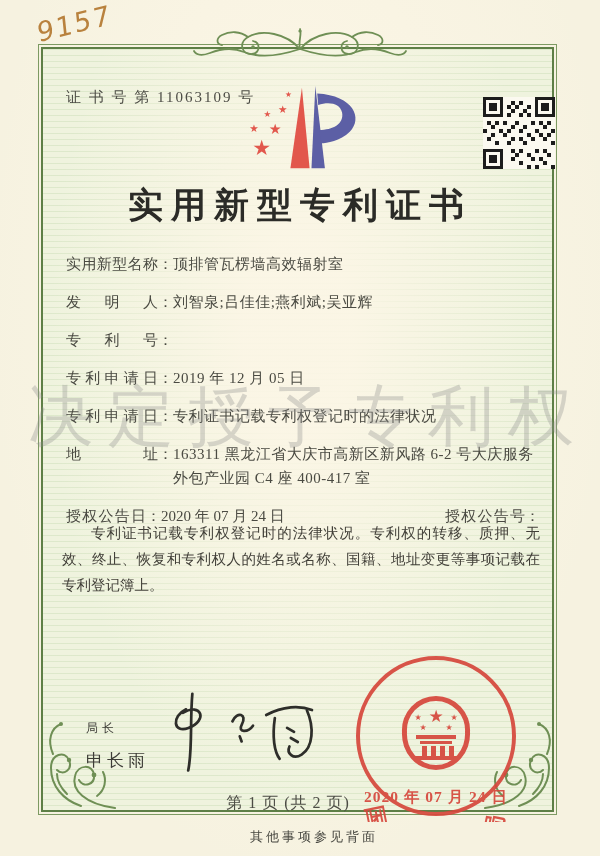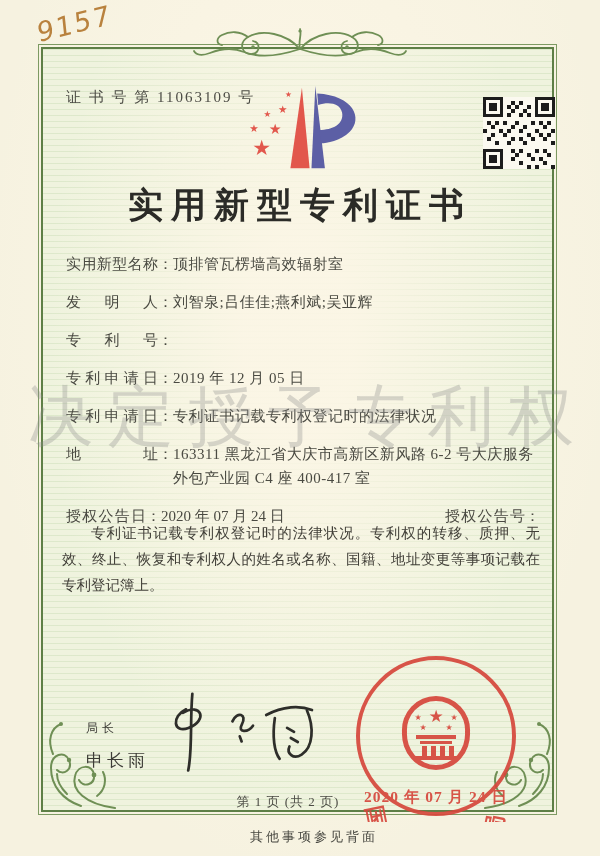--- a/index.html
+++ b/index.html
@@ -80,7 +80,7 @@
   
   .page-info{
     position:absolute;left:0;top:793px;width:576px;text-align:center;
-    font-size:13px;color:#4c4c45;letter-spacing:1px;z-index:2;
+    font-size:16px;color:#4c4c45;letter-spacing:1px;z-index:2;
   }
   .back-note{
     position:absolute;left:16px;top:828px;width:596px;text-align:center;

